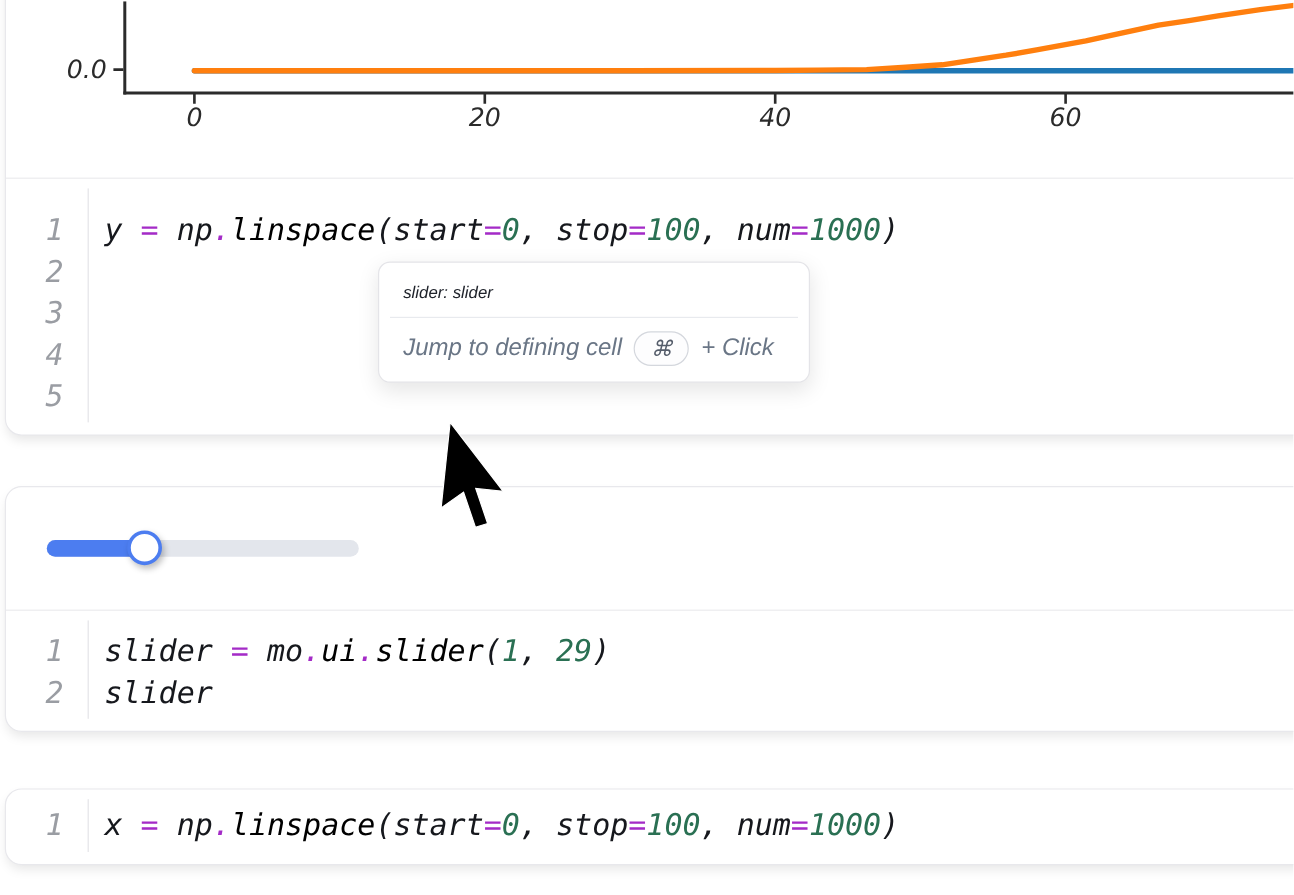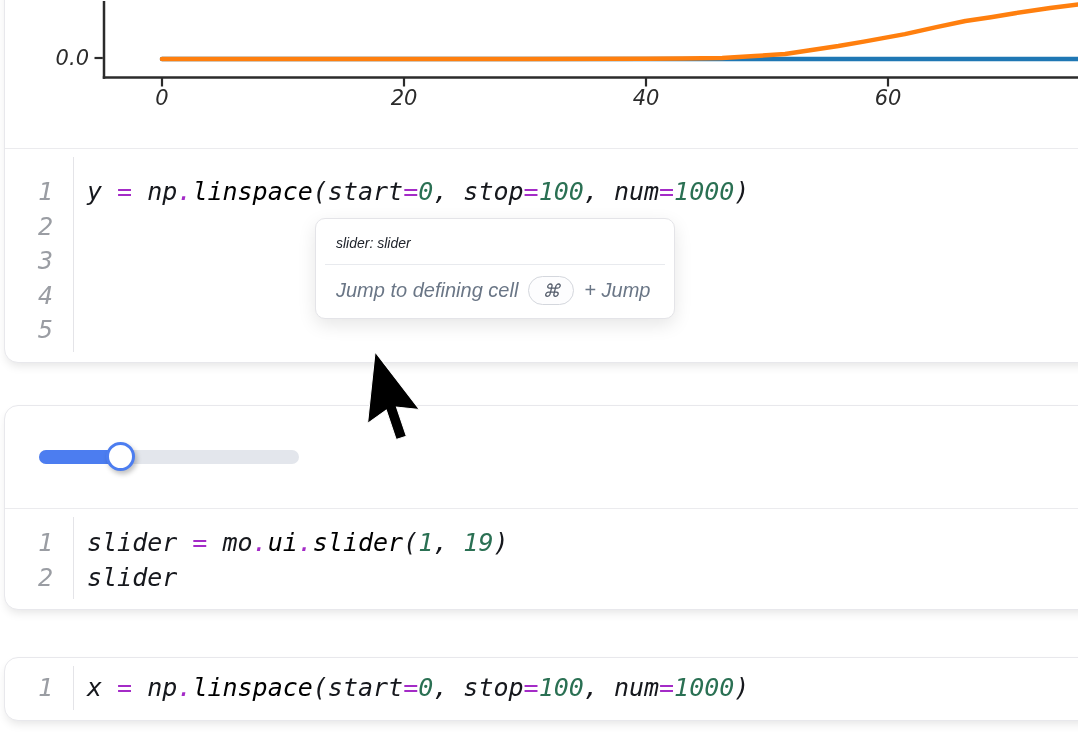--- a/index.html
+++ b/index.html
@@ -157,7 +157,7 @@
       <span class="tt-key">
         <span>⌘</span>
       </span>
-      <span>+ Jump</span>
+      <span>+ Click</span>
     </div>
   </div>
 

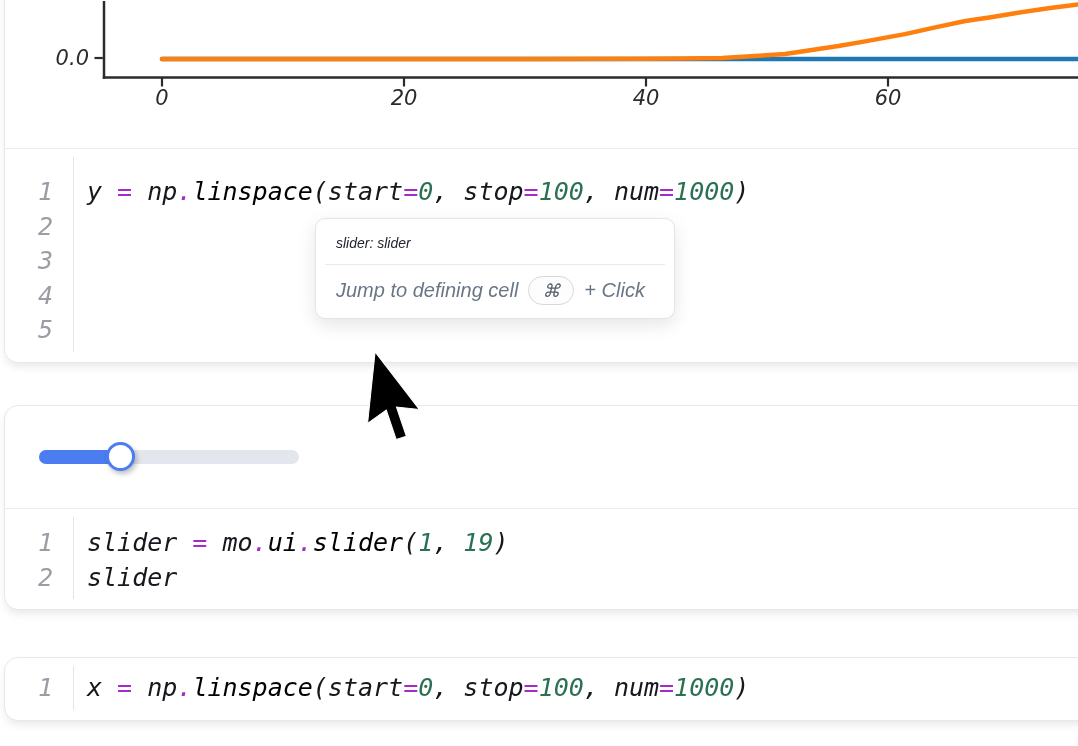--- a/index.html
+++ b/index.html
@@ -127,7 +127,7 @@
       <div class="code-lines">
           <div class="cl">
             <span class="ln mono">1</span>
-            <span class="ct mono"><span class="">slider </span><span class="tk-op">=</span><span class=""> mo</span><span class="tk-op">.</span><span class="tk-fn">ui</span><span class="tk-op">.</span><span class="tk-fn">slider</span><span class="">(</span><span class="tk-num">1</span><span class="">, </span><span class="tk-num">19</span><span class="">)</span></span>
+            <span class="ct mono"><span class="">slider </span><span class="tk-op">=</span><span class=""> mo</span><span class="tk-op">.</span><span class="tk-fn">ui</span><span class="tk-op">.</span><span class="tk-fn">slider</span><span class="">(</span><span class="tk-num">1</span><span class="">, </span><span class="tk-num">29</span><span class="">)</span></span>
           </div>
           <div class="cl">
             <span class="ln mono">2</span>

